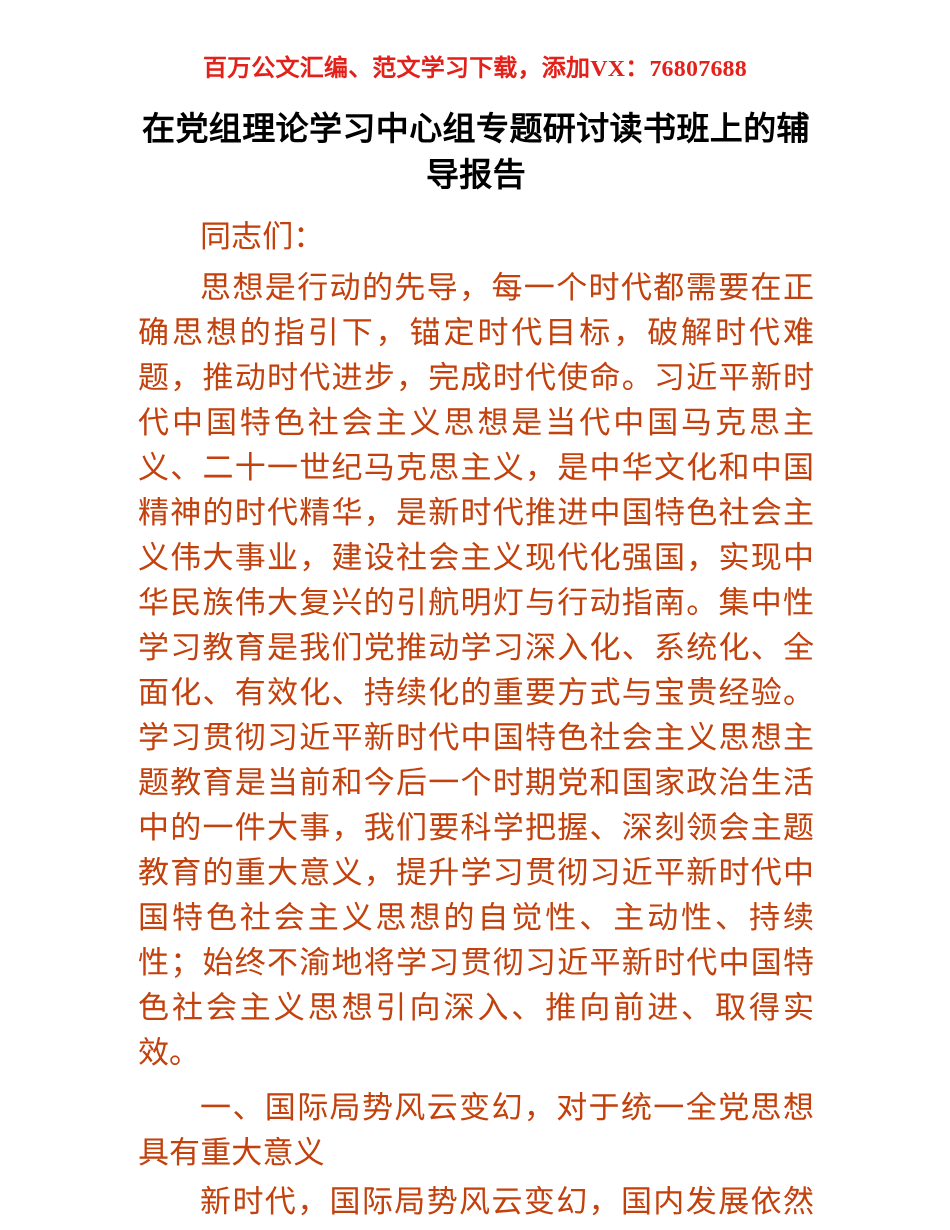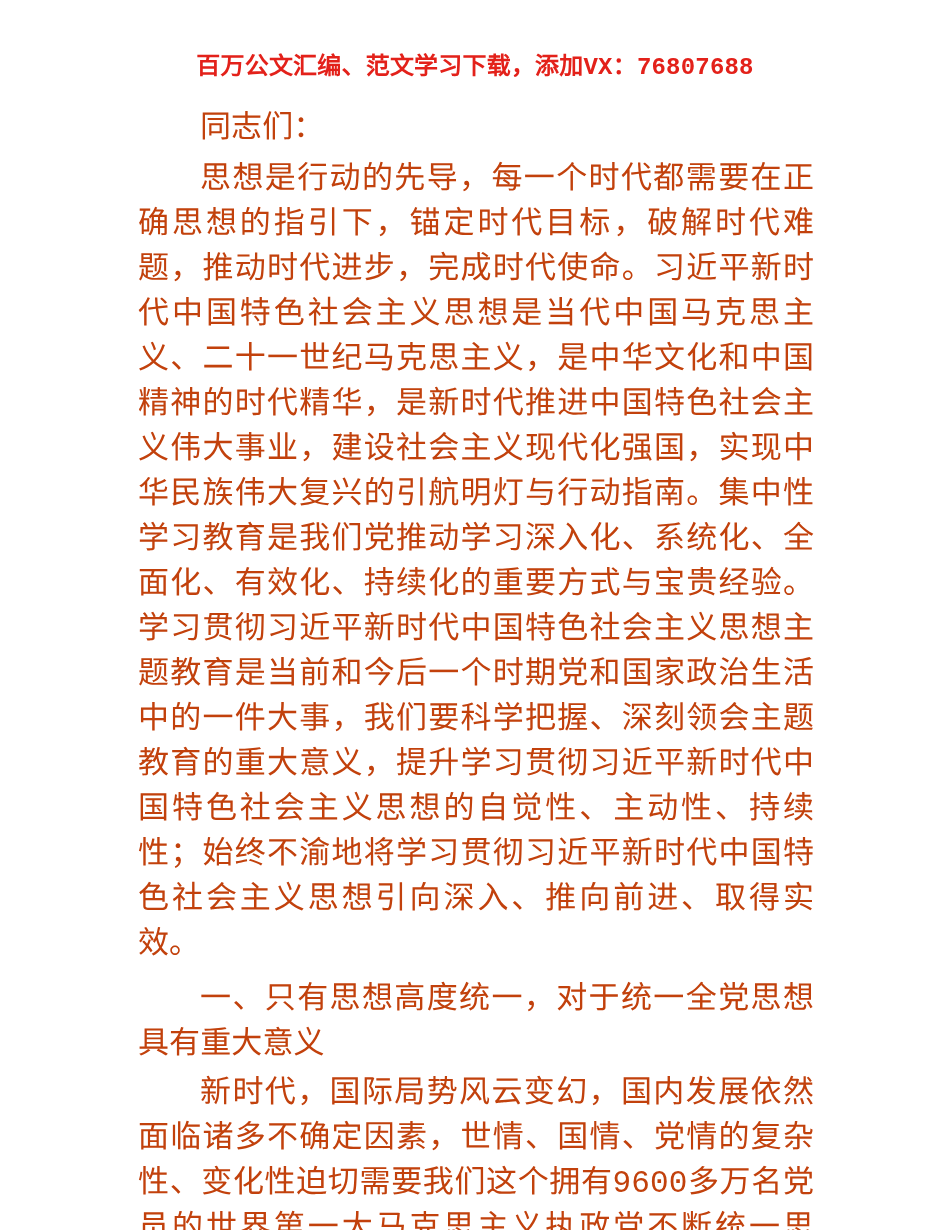--- a/index.html
+++ b/index.html
@@ -15,7 +15,7 @@
     height: 1230px;
     background: #ffffff;
     overflow: hidden;
-    font-family: Liberation Mono, monospace;
+    font-family: Liberation Serif, serif;
     -webkit-font-smoothing: antialiased;
   }
 

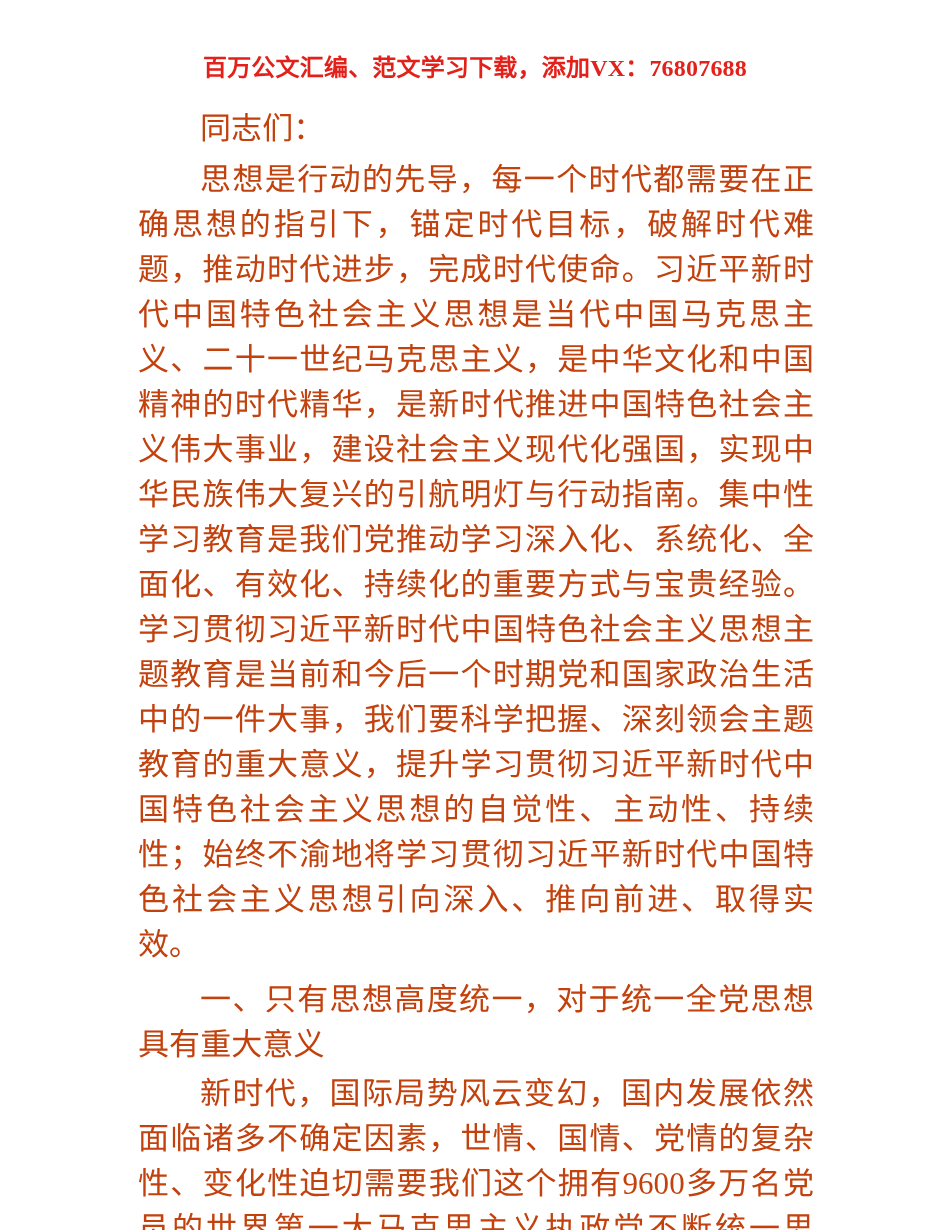--- a/index.html
+++ b/index.html
@@ -91,6 +91,7 @@
 
   <div class="doc">
 
+    <h1 class="doc-title">在党组理论学习中心组专题研讨读书班上的辅导报告</h1>
 
     <p class="para salutation">同志们：</p>
 

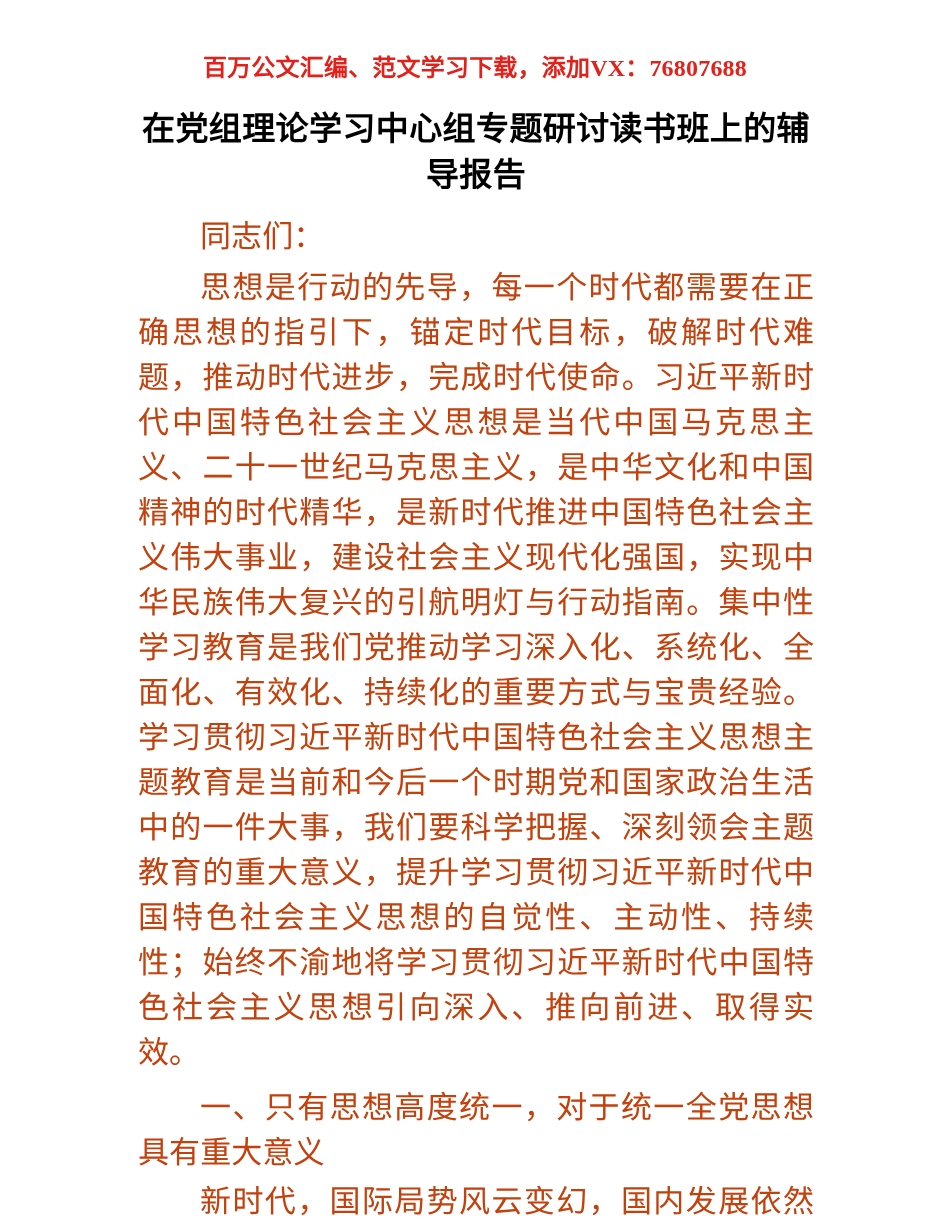--- a/index.html
+++ b/index.html
@@ -97,7 +97,7 @@
 
     <p class="para indent">思想是行动的先导，每一个时代都需要在正确思想的指引下，锚定时代目标，破解时代难题，推动时代进步，完成时代使命。习近平新时代中国特色社会主义思想是当代中国马克思主义、二十一世纪马克思主义，是中华文化和中国精神的时代精华，是新时代推进中国特色社会主义伟大事业，建设社会主义现代化强国，实现中华民族伟大复兴的引航明灯与行动指南。集中性学习教育是我们党推动学习深入化、系统化、全面化、有效化、持续化的重要方式与宝贵经验。学习贯彻习近平新时代中国特色社会主义思想主题教育是当前和今后一个时期党和国家政治生活中的一件大事，我们要科学把握、深刻领会主题教育的重大意义，提升学习贯彻习近平新时代中国特色社会主义思想的自觉性、主动性、持续性；始终不渝地将学习贯彻习近平新时代中国特色社会主义思想引向深入、推向前进、取得实效。</p>
 
-    <p class="para heading">一、只有思想高度统一，对于统一全党思想具有重大意义</p>
+    <p class="para heading">一、国际局势风云变幻，对于统一全党思想具有重大意义</p>
 
     <p class="para indent last-line">新时代，国际局势风云变幻，国内发展依然面临诸多不确定因素，世情、国情、党情的复杂性、变化性迫切需要我们这个拥有9600多万名党员的世界第一大马克思主义执政党不断统一思想。只有思想高度统一，认识高度一致才能使全党形成</p>
 

